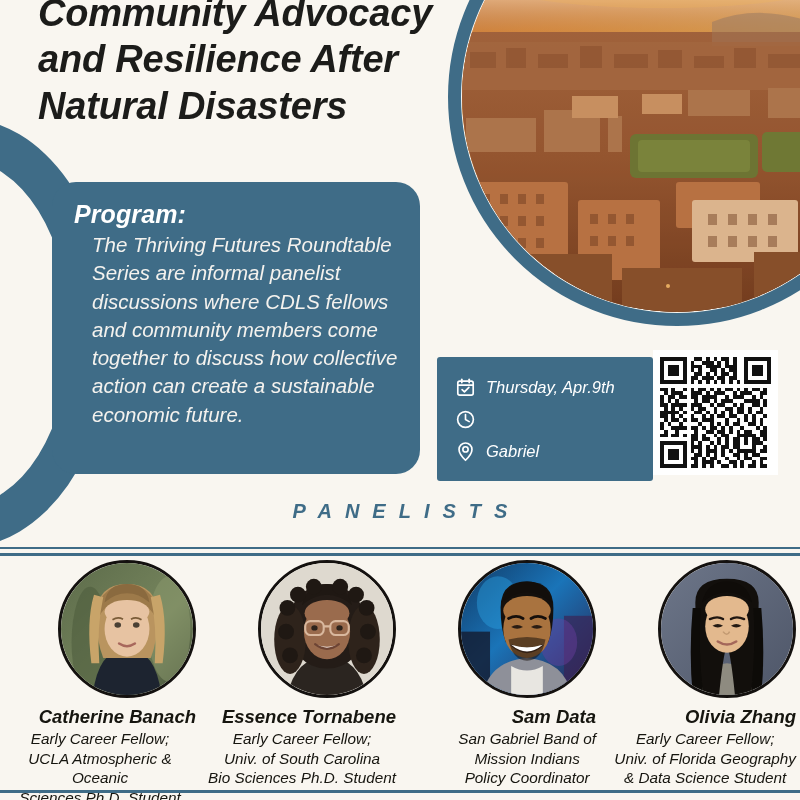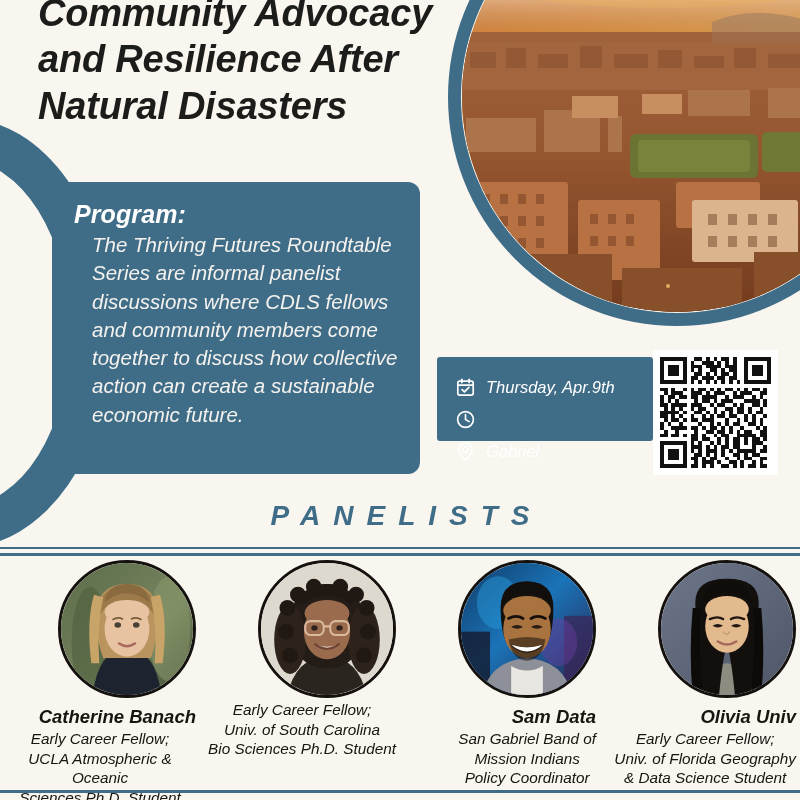--- a/index.html
+++ b/index.html
@@ -67,7 +67,7 @@
     left: 52px; top: 182px;
     width: 368px; height: 292px;
     background: #3F6C87;
-    border-radius: 12px;
+    border-radius: 24px;
     z-index: 5;
     padding: 18px 22px 14px 22px;
     color: #FFFFFF;

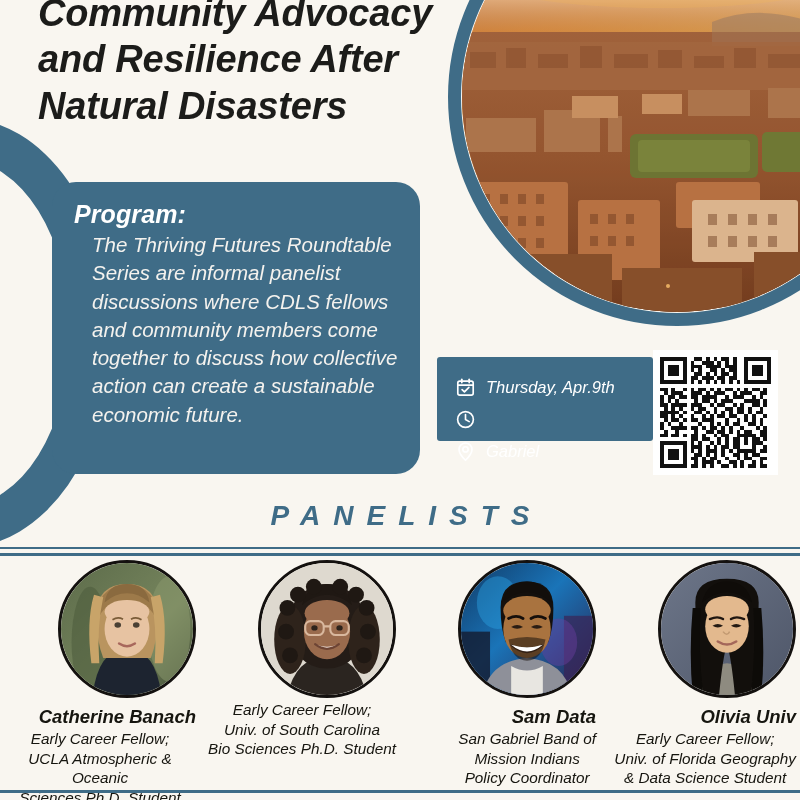--- a/index.html
+++ b/index.html
@@ -89,7 +89,7 @@
   .details-card {
     position: absolute;
     left: 437px; top: 357px;
-    width: 216px; height: 84px;
+    width: 216px; height: 124px;
     background: #3F6C87;
     border-radius: 3px;
     z-index: 6;

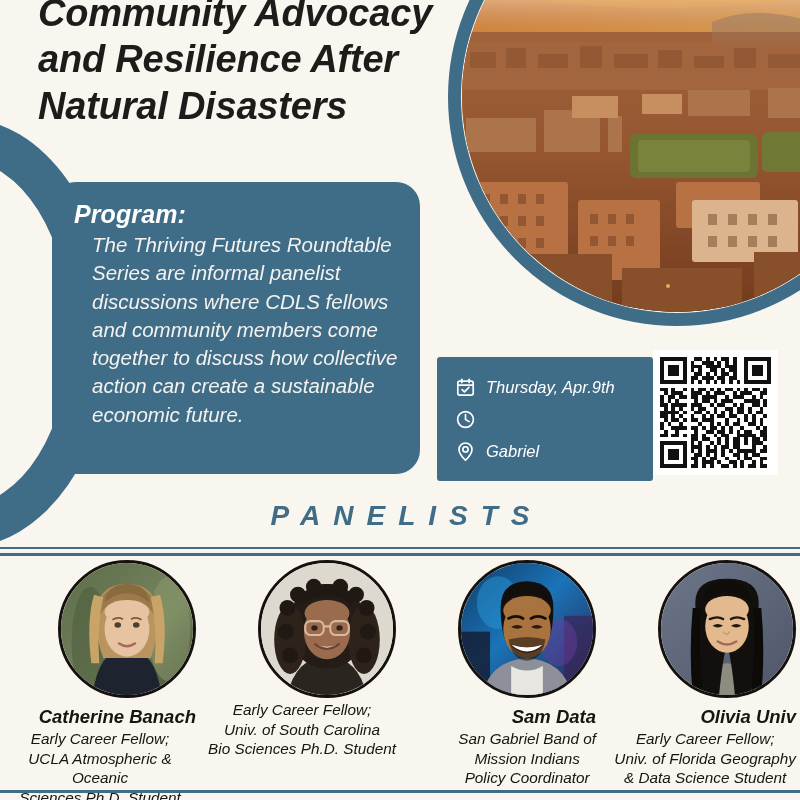--- a/index.html
+++ b/index.html
@@ -123,7 +123,7 @@
     width: 800px;
     text-align: center;
     z-index: 4;
-    font-size: 28px;
+    font-size: 20px;
     font-weight: 700;
     letter-spacing: 13px;
     text-indent: 13px;

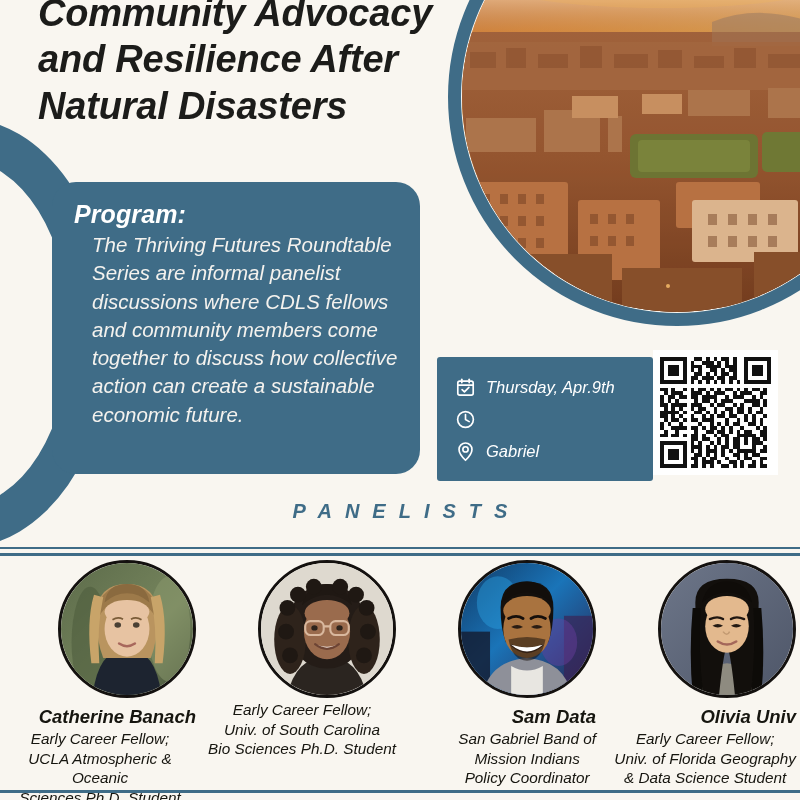--- a/index.html
+++ b/index.html
@@ -682,6 +682,7 @@
           </g>
         </svg>
       </div>
+      <div class="p-name">Essence Tornabene</div>
       <div class="p-affil">Early Career Fellow;
 Univ. of South Carolina
 Bio Sciences Ph.D. Student</div>

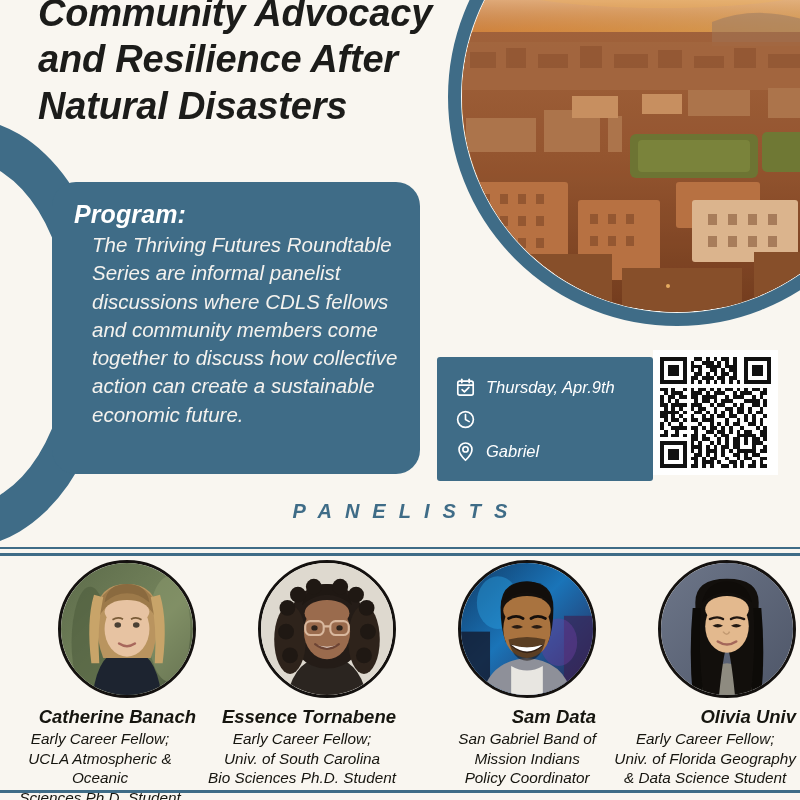--- a/index.html
+++ b/index.html
@@ -750,7 +750,7 @@
           <path d="M76 34 q3 34 0 66 l-8 0 q4 -34 2 -66z" fill="#0d0b08"></path>
         </svg>
       </div>
-      <div class="p-name">Olivia Univ</div>
+      <div class="p-name">Olivia Zhang</div>
       <div class="p-affil">Early Career Fellow;
 Univ. of Florida Geography
 &amp; Data Science Student</div>

